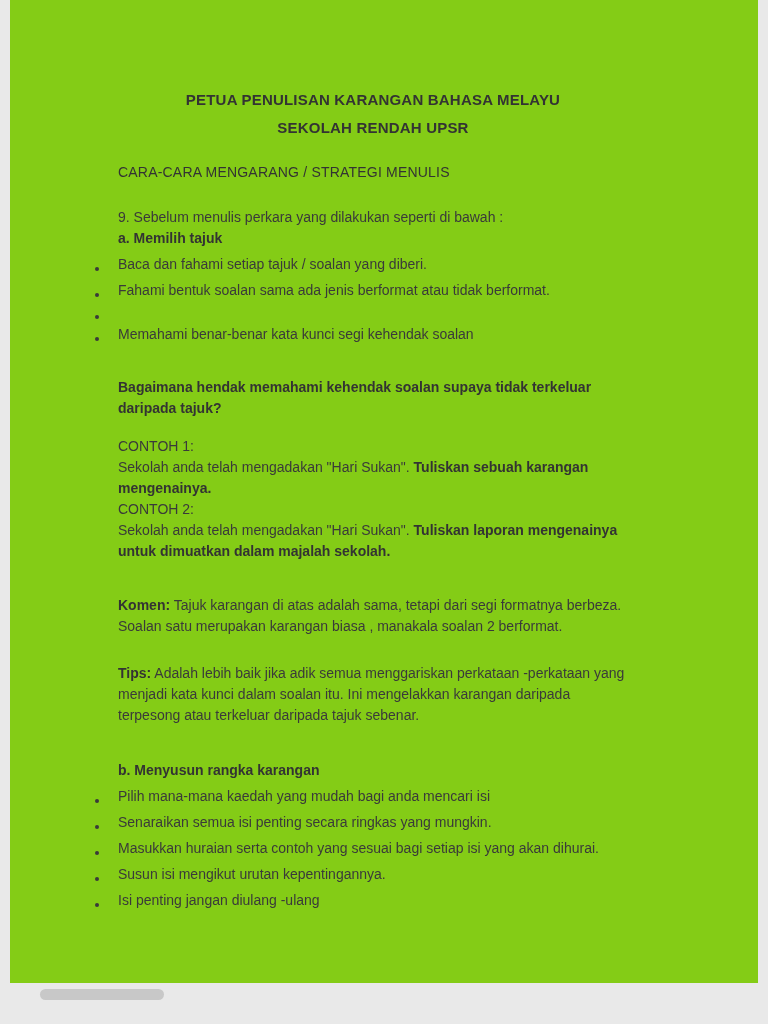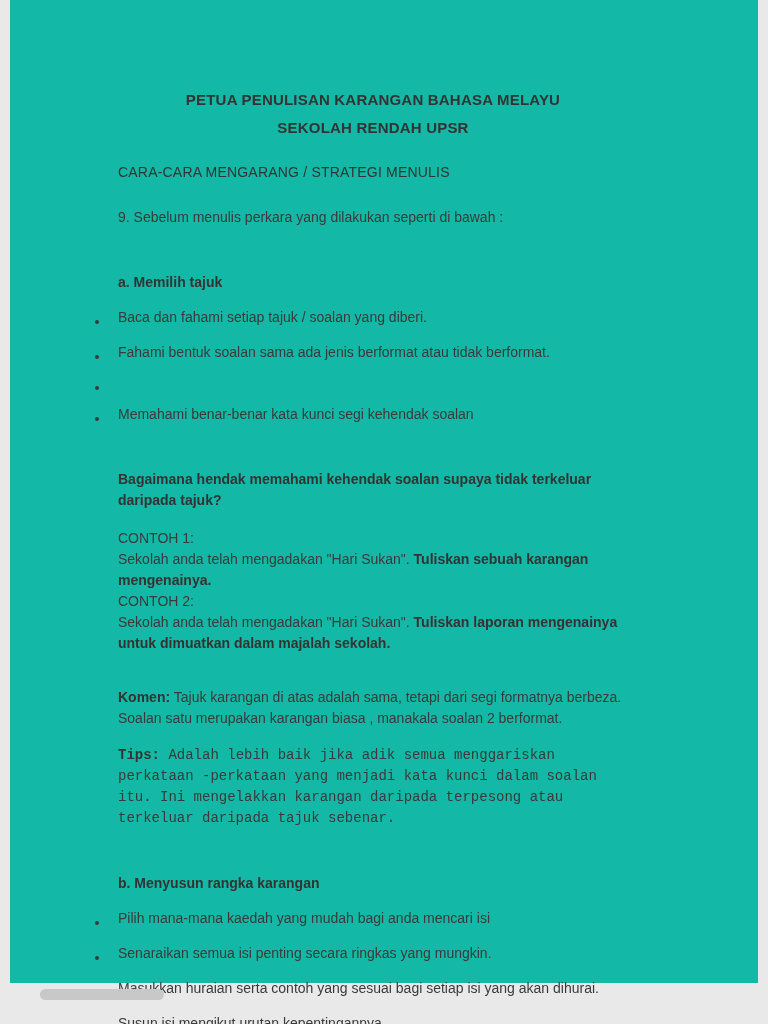--- a/index.html
+++ b/index.html
@@ -25,7 +25,7 @@
     top: 0;
     width: 748px;
     height: 983px;
-    background: #14b8a6;
+    background: #84cc16;
     box-sizing: border-box;
     padding: 86px 130px 0 108px;
     font-size: 14px;

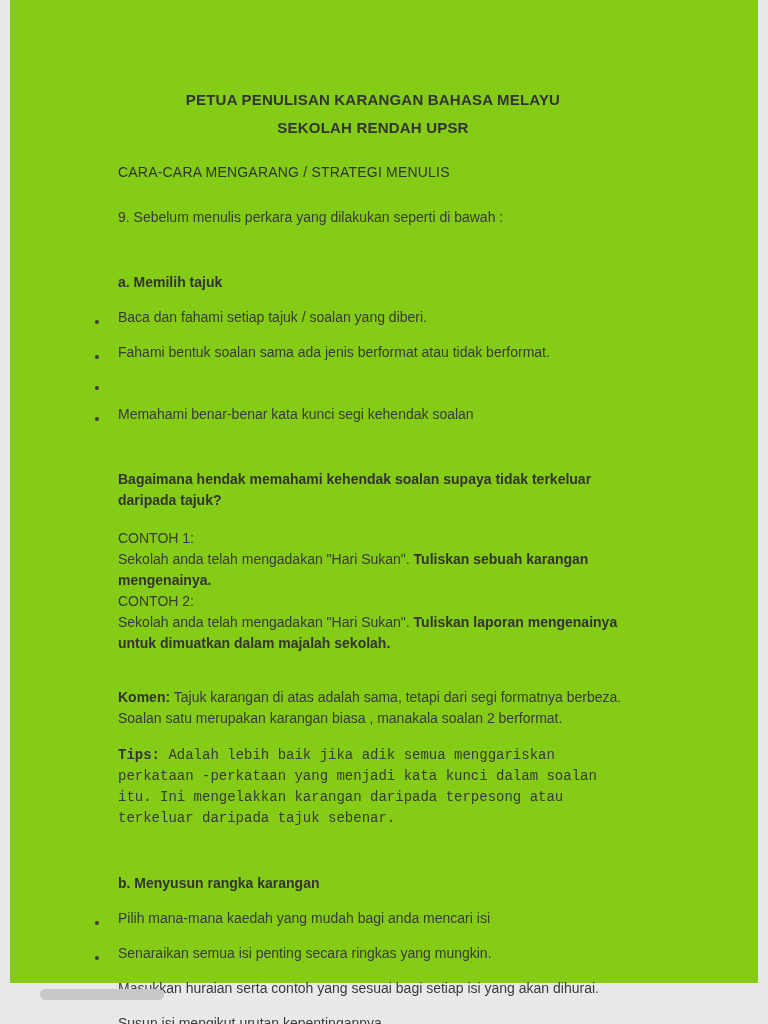--- a/index.html
+++ b/index.html
@@ -56,7 +56,7 @@
   .mt-33 { margin-top: 33px; }
   .mt-16 { margin-top: 16px; font-family: Liberation Mono, monospace; }
   .mt-34 { margin-top: 34px; }
-  .bold { font-weight: bold; color: #333333; margin-top: 44px; }
+  .bold { font-weight: bold; color: #333333; }
   strong { font-weight: bold; color: #333333; }
   .bullet-list {
     margin-top: 2px;

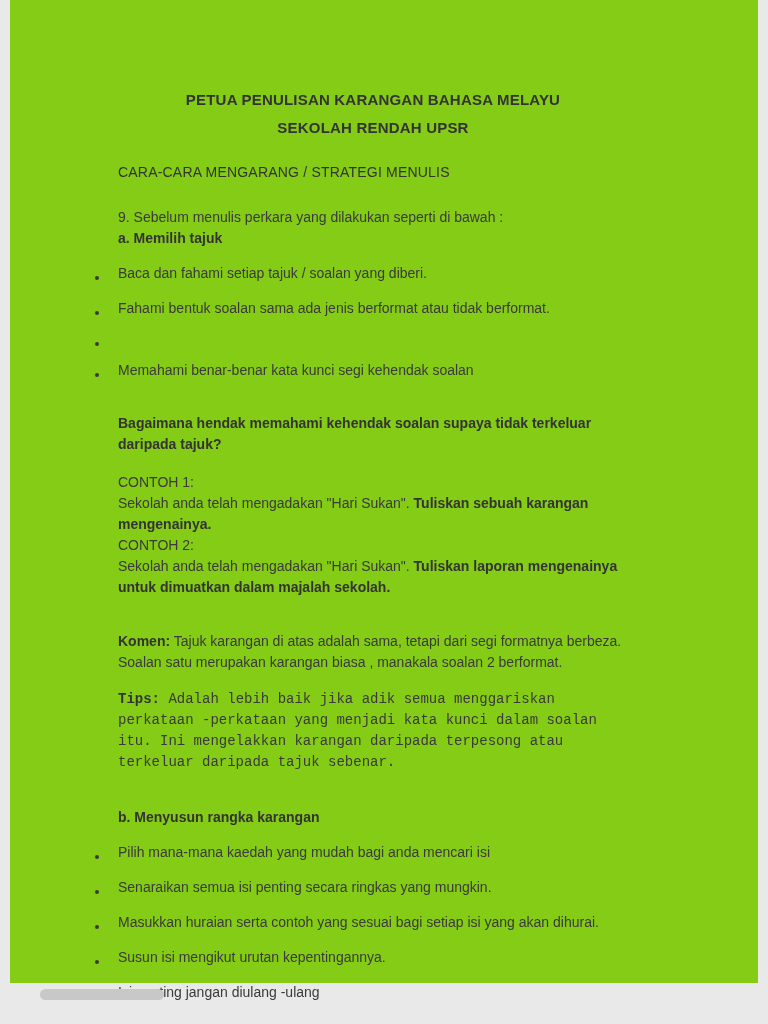--- a/index.html
+++ b/index.html
@@ -64,7 +64,7 @@
   .bullet-row {
     display: flex;
     align-items: center;
-    margin-top: 14px;
+    margin-top: 5px;
     line-height: 21px;
   }
   .bullet-dot {

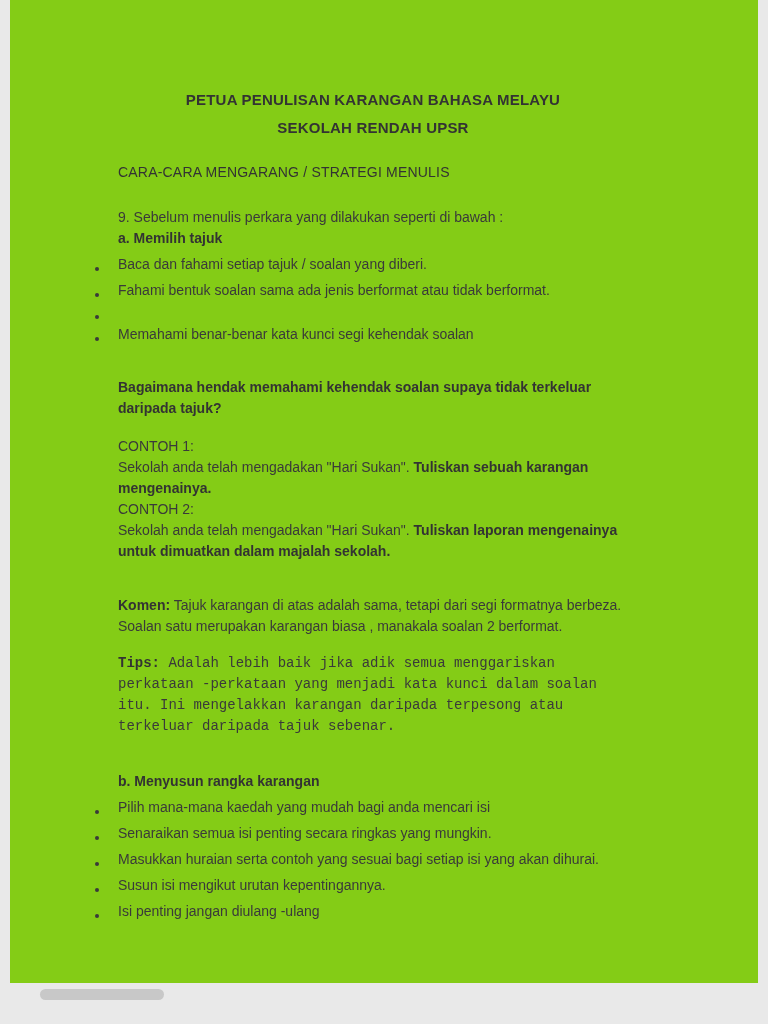--- a/index.html
+++ b/index.html
@@ -54,7 +54,7 @@
   .mt-17 { margin-top: 17px; }
   .mt-14 { }
   .mt-33 { margin-top: 33px; }
-  .mt-16 { margin-top: 16px; font-family: Liberation Mono, monospace; }
+  .mt-16 { margin-top: 26px; }
   .mt-34 { margin-top: 34px; }
   .bold { font-weight: bold; color: #333333; }
   strong { font-weight: bold; color: #333333; }

